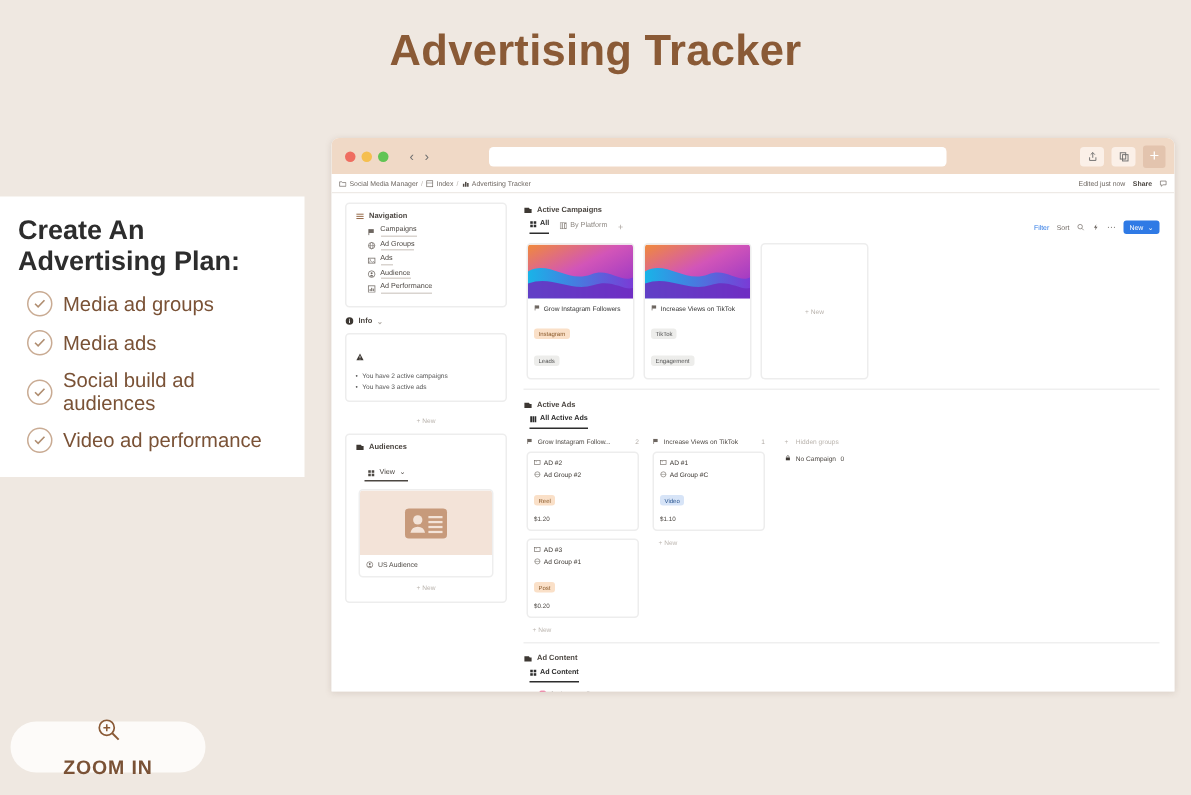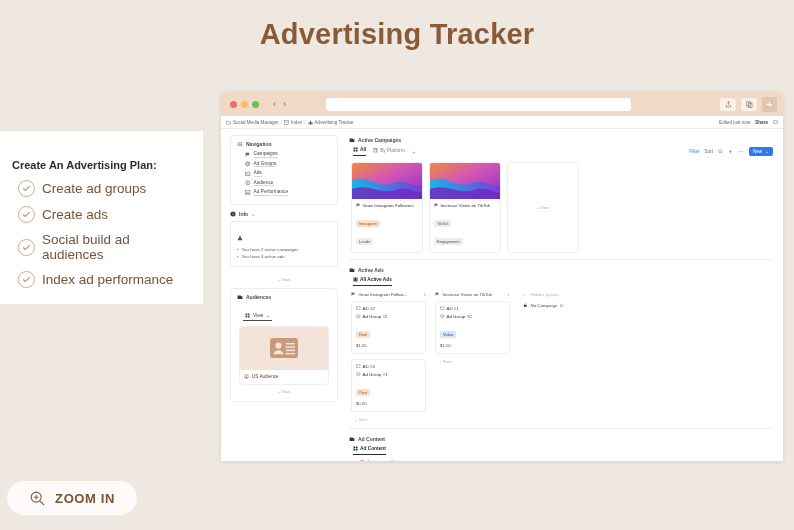--- a/index.html
+++ b/index.html
@@ -20,7 +20,7 @@
     background:#ffffff;padding:12px 10px 14px 12px;box-sizing:border-box;
   }
   .feature-title{
-    font-size:11px;font-weight:bold;color:#2d2d2d;margin-bottom:9px;margin-top:16px;
+    font-size:18px;font-weight:bold;color:#2d2d2d;margin-bottom:9px;
   }
   .feature-item{display:flex;align-items:center;margin:0 0 9px 6px;}
   .check-circle{

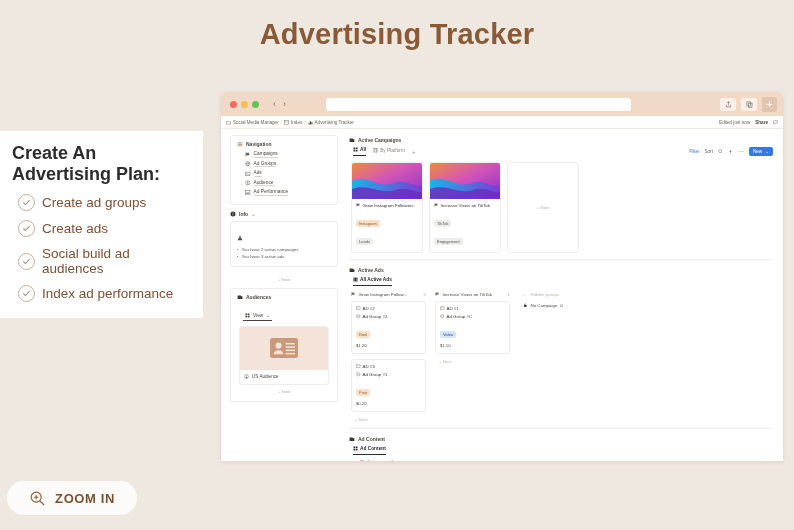--- a/index.html
+++ b/index.html
@@ -171,7 +171,7 @@
           <polyline points="1.5,5 3.8,7.3 8.5,2.4" fill="none" stroke="#b08e71" stroke-width="1.2"></polyline>
         </svg>
     </span>
-    <span class="feature-label">Create ad groups</span>
+    <span class="feature-label">Media ad groups</span>
   </div>
   <div class="feature-item">
     <span class="check-circle">

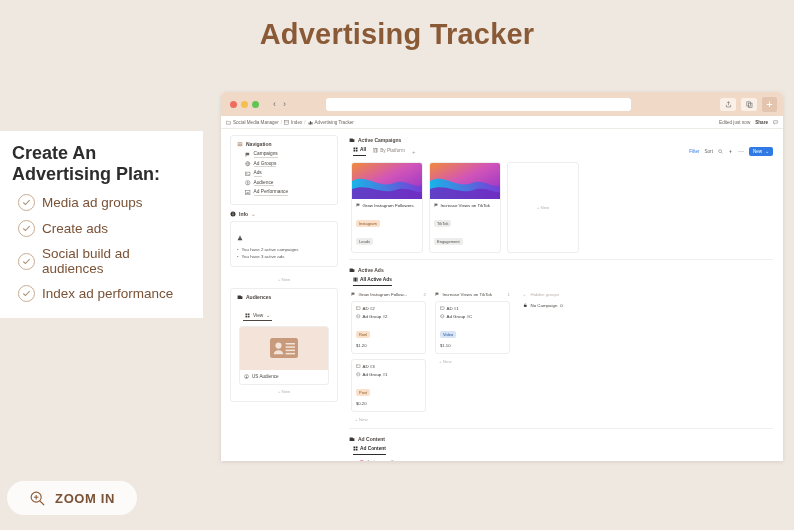--- a/index.html
+++ b/index.html
@@ -179,7 +179,7 @@
           <polyline points="1.5,5 3.8,7.3 8.5,2.4" fill="none" stroke="#b08e71" stroke-width="1.2"></polyline>
         </svg>
     </span>
-    <span class="feature-label">Create ads</span>
+    <span class="feature-label">Media ads</span>
   </div>
   <div class="feature-item">
     <span class="check-circle">

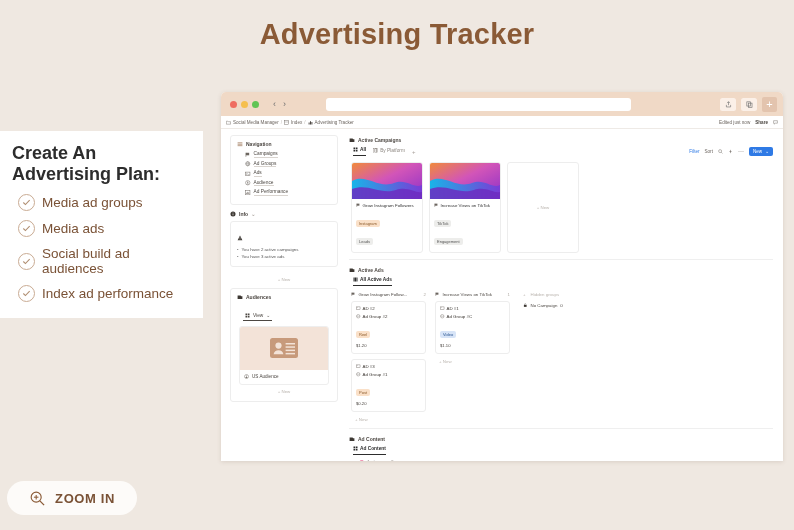--- a/index.html
+++ b/index.html
@@ -195,7 +195,7 @@
           <polyline points="1.5,5 3.8,7.3 8.5,2.4" fill="none" stroke="#b08e71" stroke-width="1.2"></polyline>
         </svg>
     </span>
-    <span class="feature-label">Index ad performance</span>
+    <span class="feature-label">Video ad performance</span>
   </div>
 </div>
 

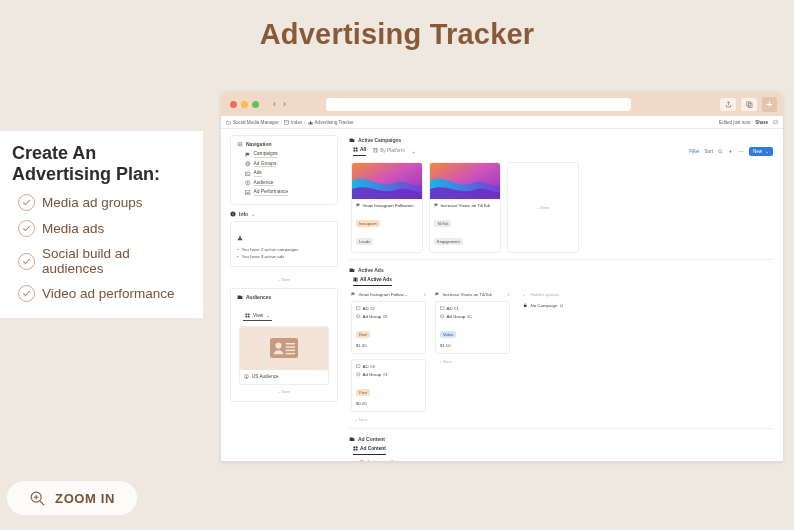--- a/index.html
+++ b/index.html
@@ -34,7 +34,7 @@
   .zoom-pill{
     position:absolute;left:7px;top:481px;height:34px;width:130px;
     background:#fdfbf9;border-radius:18px;display:flex;align-items:center;
-    justify-content:center;gap:9px;
+    justify-content:center;gap:9px;flex-direction:column;
   }
   .zoom-pill .zlabel{font-size:13px;font-weight:bold;color:#7a5236;letter-spacing:.6px;}
   

